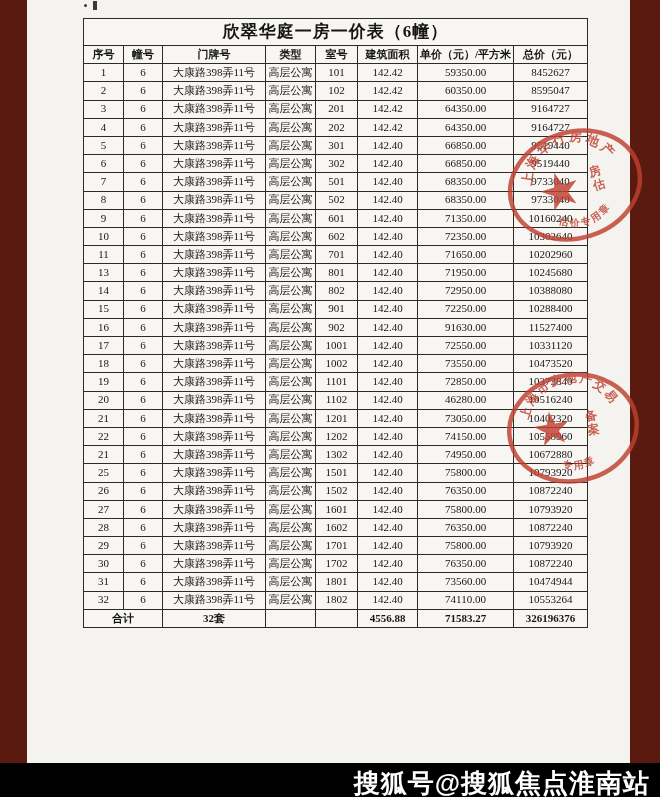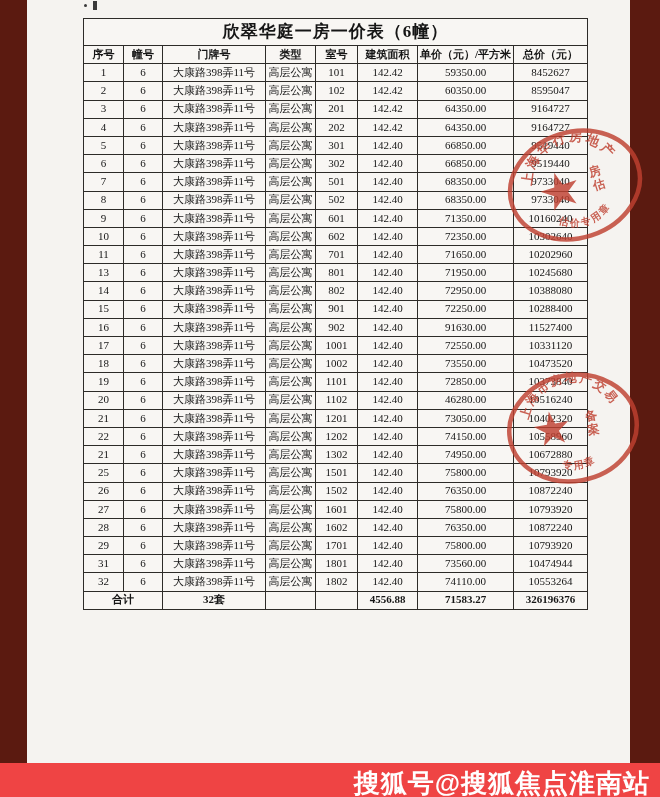--- a/index.html
+++ b/index.html
@@ -356,6 +356,16 @@
             <td>10793920</td>
           </tr>
           <tr>
+            <td>30</td>
+            <td>6</td>
+            <td>大康路398弄11号</td>
+            <td>高层公寓</td>
+            <td>1702</td>
+            <td>142.40</td>
+            <td>76350.00</td>
+            <td>10872240</td>
+          </tr>
+          <tr>
             <td>31</td>
             <td>6</td>
             <td>大康路398弄11号</td>

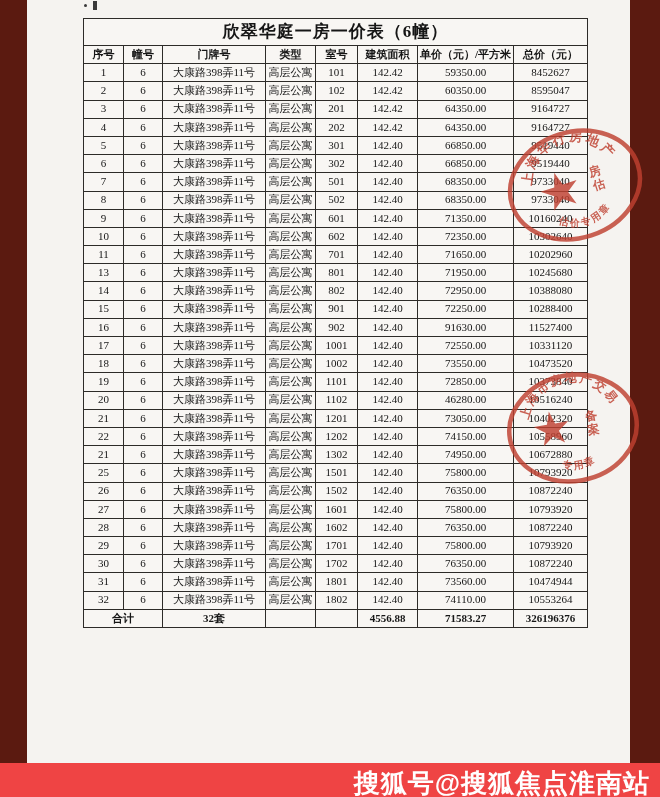--- a/index.html
+++ b/index.html
@@ -42,7 +42,7 @@
 
   .bottom-bar {
     position:absolute; left:0; top:763px; width:660px; height:34px;
-    background:#ef4444;
+    background:#000000;
   }
   .watermark {
     position:absolute; right:10px; top:3px;

